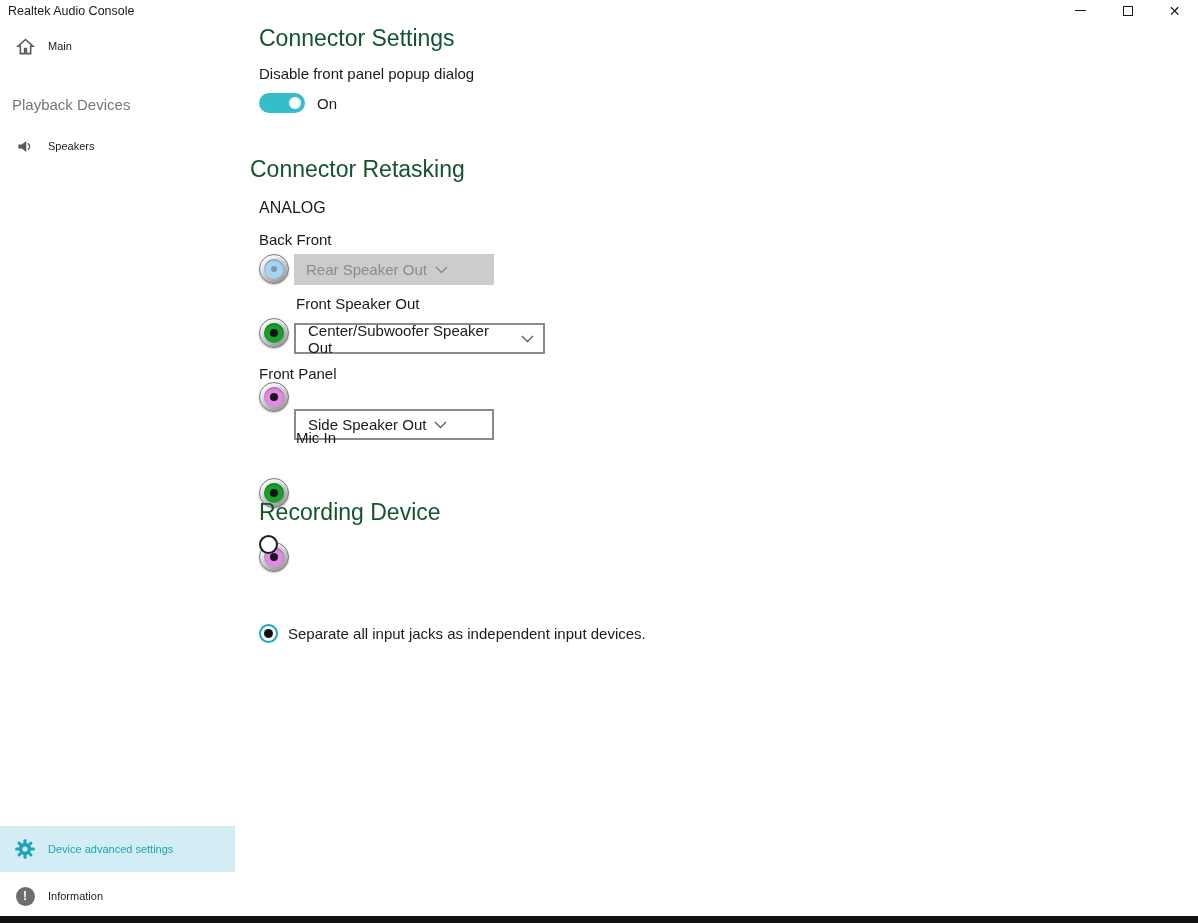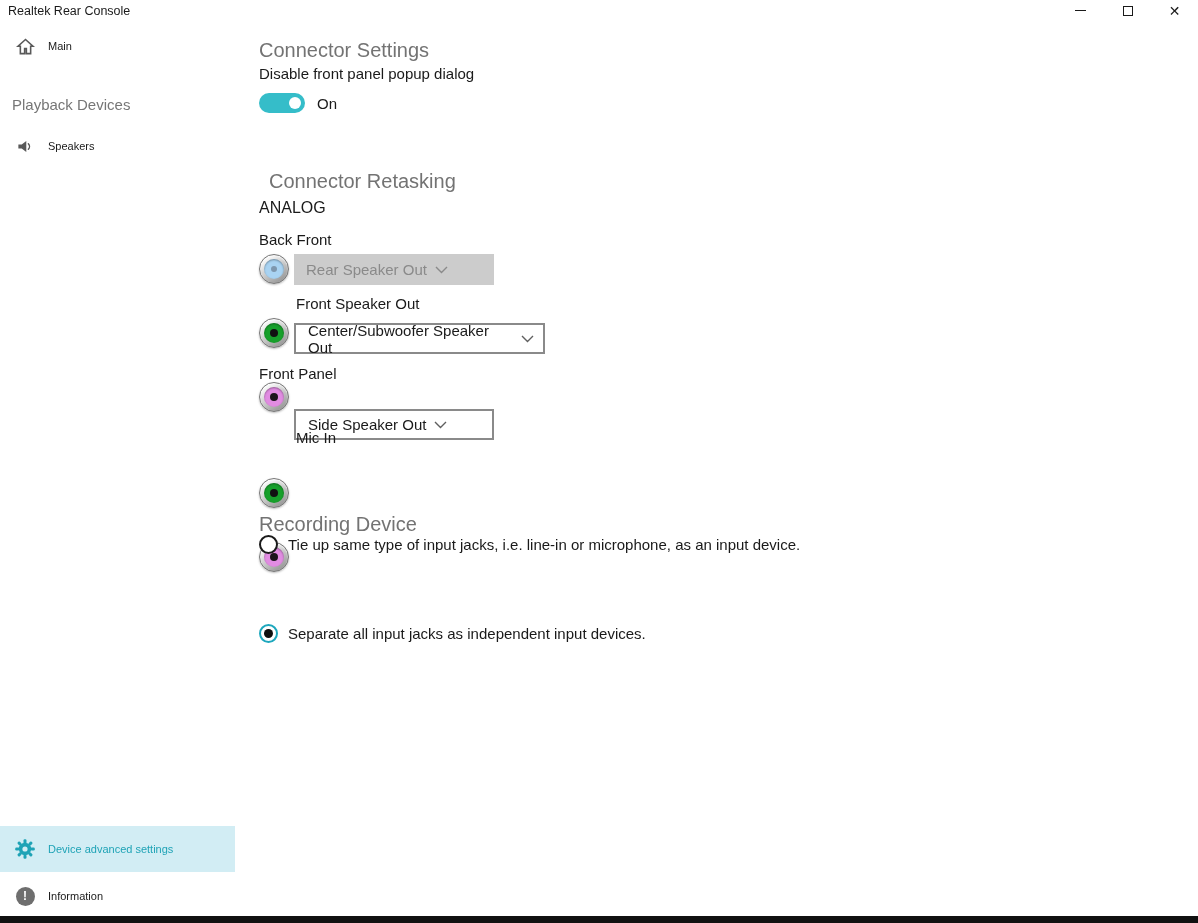--- a/index.html
+++ b/index.html
@@ -93,7 +93,7 @@
 </head>
 <body>
 
-<div class="abs titlebar-title">Realtek Rear Console</div>
+<div class="abs titlebar-title">Realtek Audio Console</div>
 <div class="abs win-controls">
   <div class="win-btn">
       <span class="glyph-min"></span>

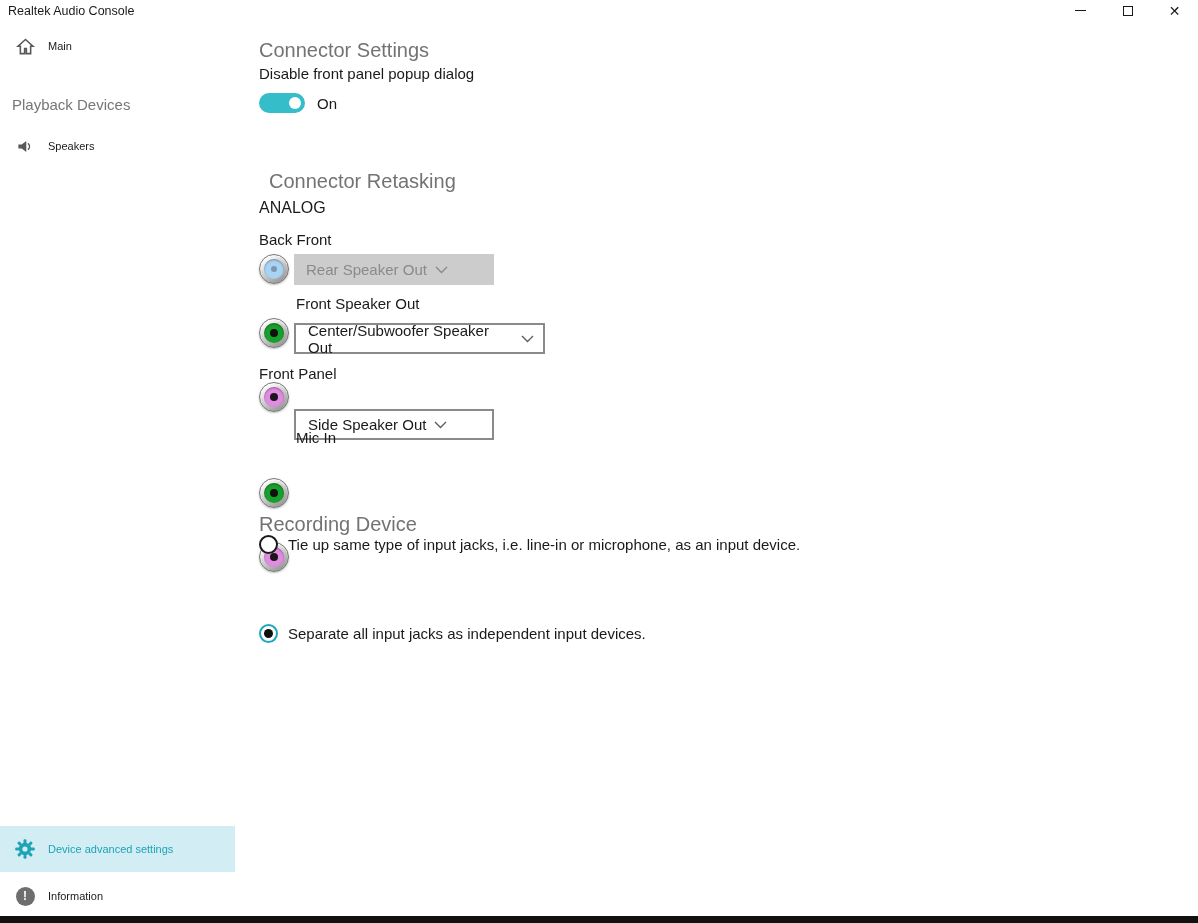--- a/index.html
+++ b/index.html
@@ -34,7 +34,7 @@
                  font-size:12px; font-weight:bold; display:flex; align-items:center; justify-content:center; }
 
   
-  .h-section { font-size:20px; font-weight:400; color:#737373;margin-top:14px; }
+  .h-section { font-size:23px; font-weight:400; color:#14532d; }
   .h-connector-settings { left:259px; top:25px; }
   .lbl-disable { left:259px; top:65px; }
   .h-connector-retasking { left:269px; top:156px; }

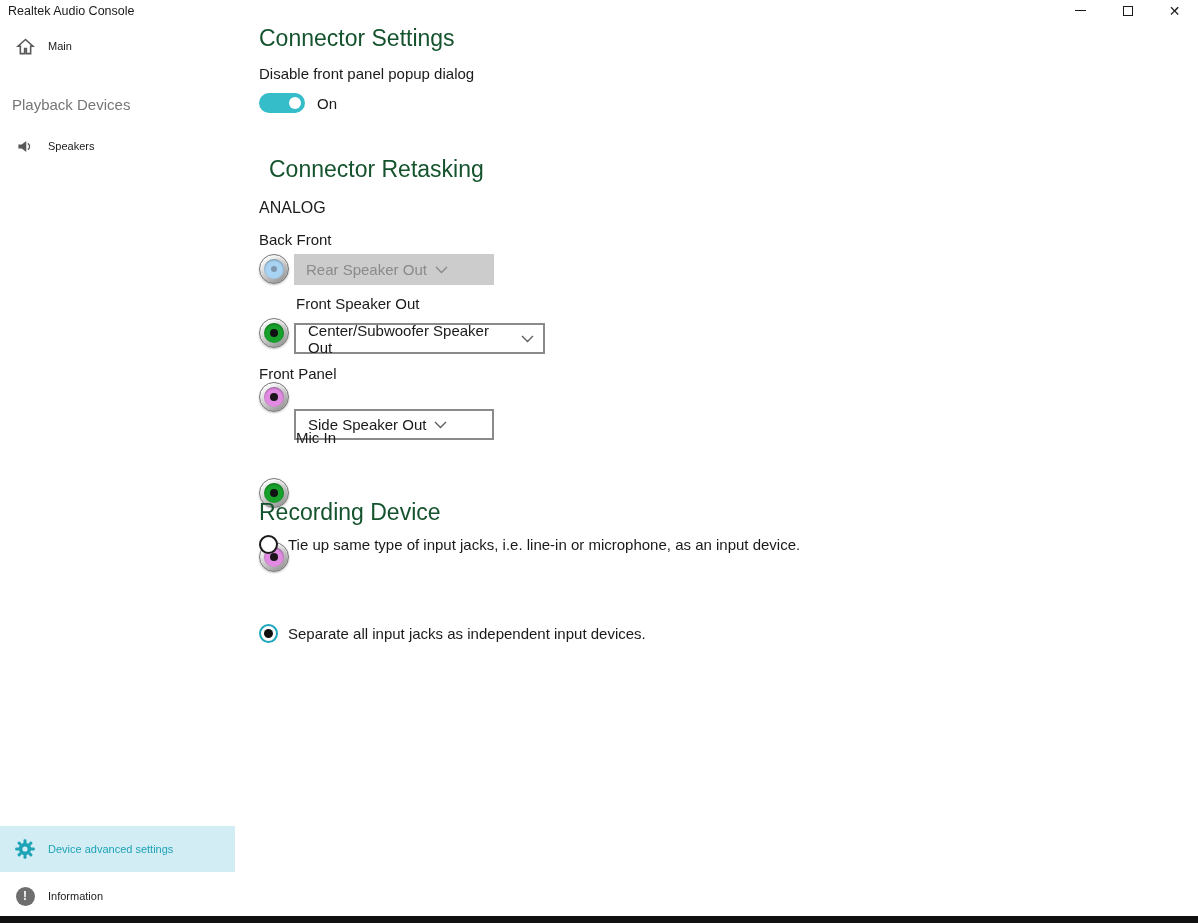--- a/index.html
+++ b/index.html
@@ -37,7 +37,7 @@
   .h-section { font-size:23px; font-weight:400; color:#14532d; }
   .h-connector-settings { left:259px; top:25px; }
   .lbl-disable { left:259px; top:65px; }
-  .h-connector-retasking { left:269px; top:156px; }
+  .h-connector-retasking { left:250px; top:156px; }
   .lbl-analog { left:259px; top:199px; font-size:16px; }
   .lbl-back-panel { left:259px; top:231px; }
   .lbl-front-panel { left:259px; top:365px; }

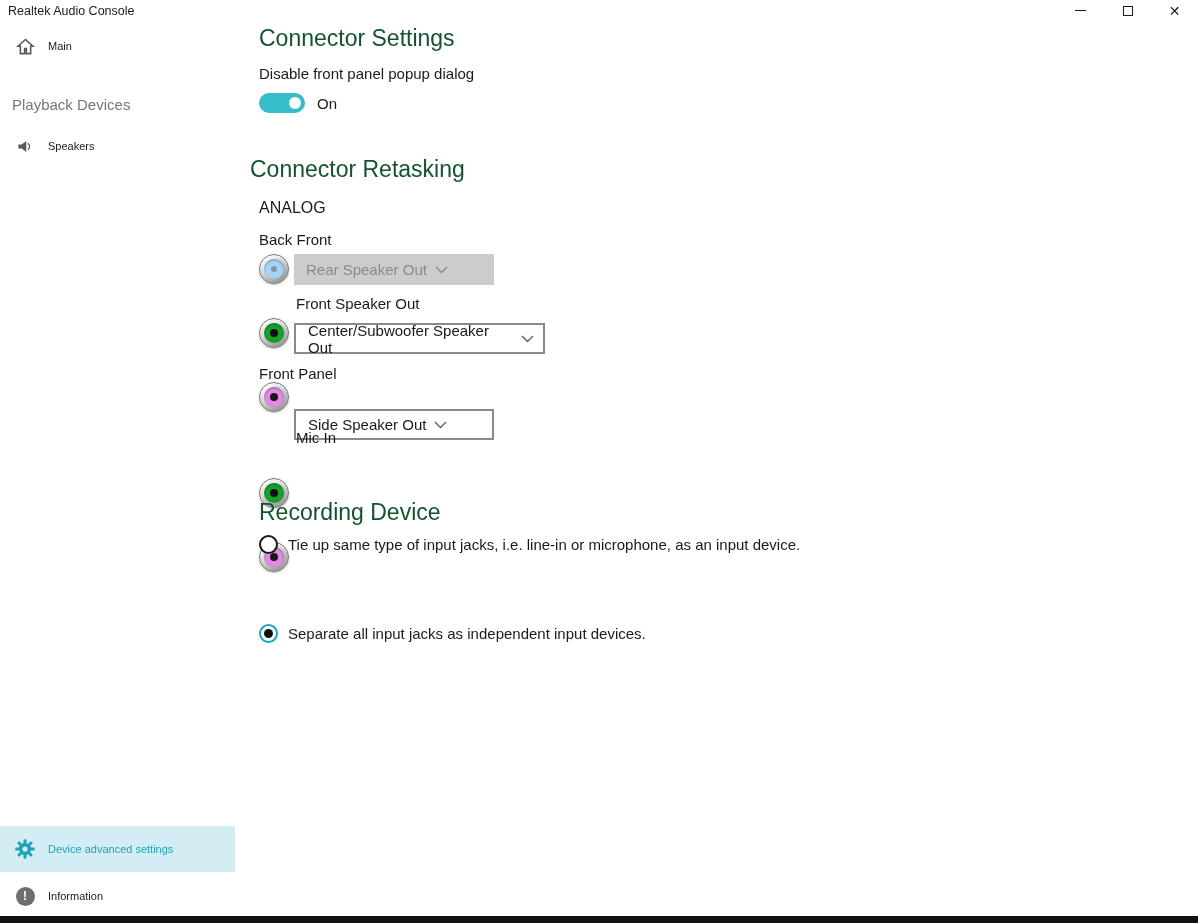--- a/index.html
+++ b/index.html
@@ -225,7 +225,6 @@
 
 <div class="abs radio-row r1">
   <span class="radio"></span>
-  <span>Tie up same type of input jacks, i.e. line-in or microphone, as an input device.</span>
 </div>
 
 <div class="abs radio-row r2">

